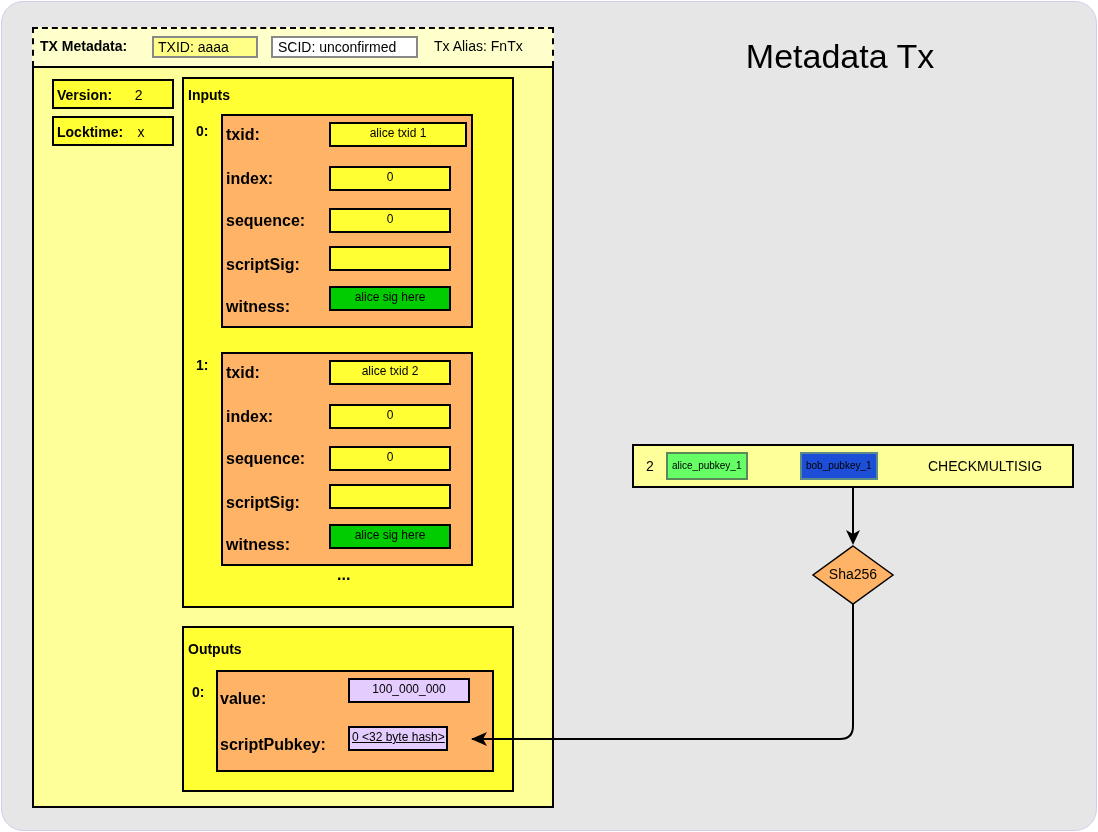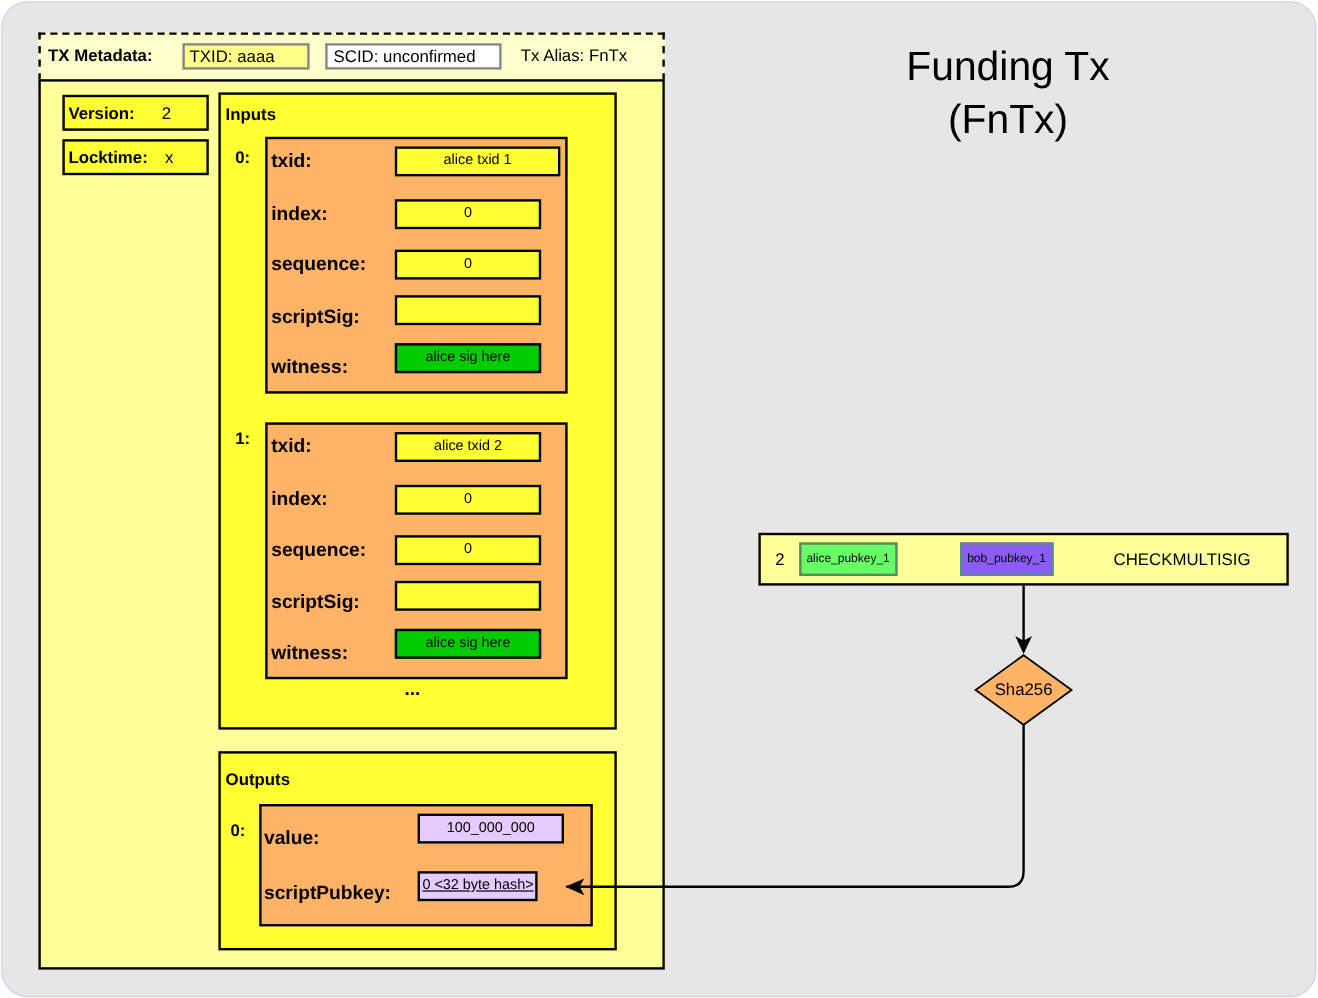--- a/index.html
+++ b/index.html
@@ -45,7 +45,7 @@
 <div class="canvas"></div>
 
 <div class="abs title">
-  <div>Funding Tx</div>
+  <div>Metadata Tx</div>
   <div>(FnTx)</div>
 </div>
 

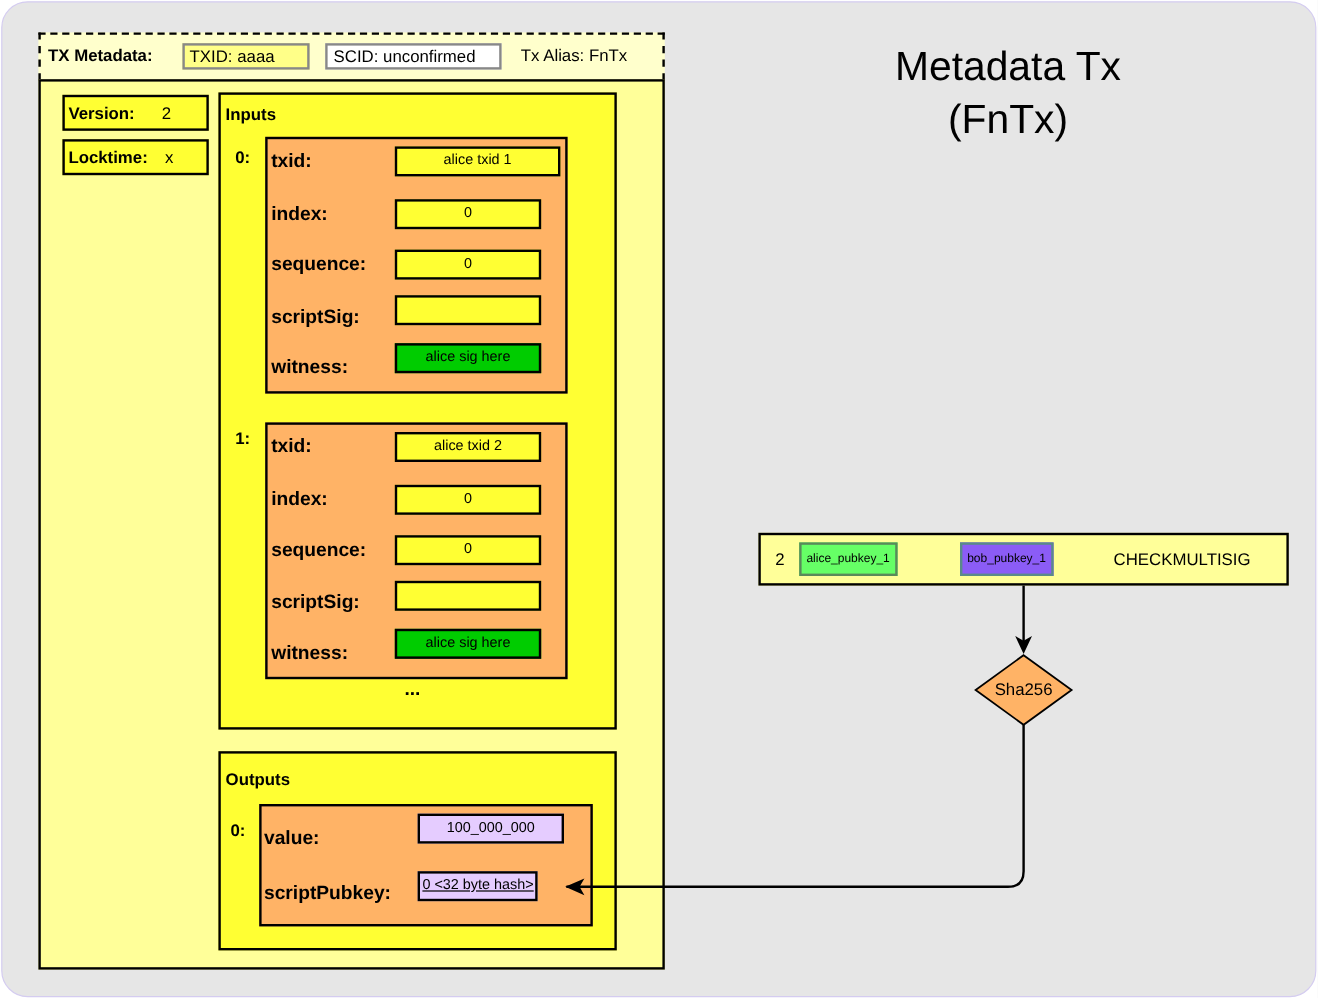--- a/index.html
+++ b/index.html
@@ -46,7 +46,6 @@
 
 <div class="abs title">
   <div>Metadata Tx</div>
-  <div>(FnTx)</div>
 </div>
 
 <div class="abs meta"></div>

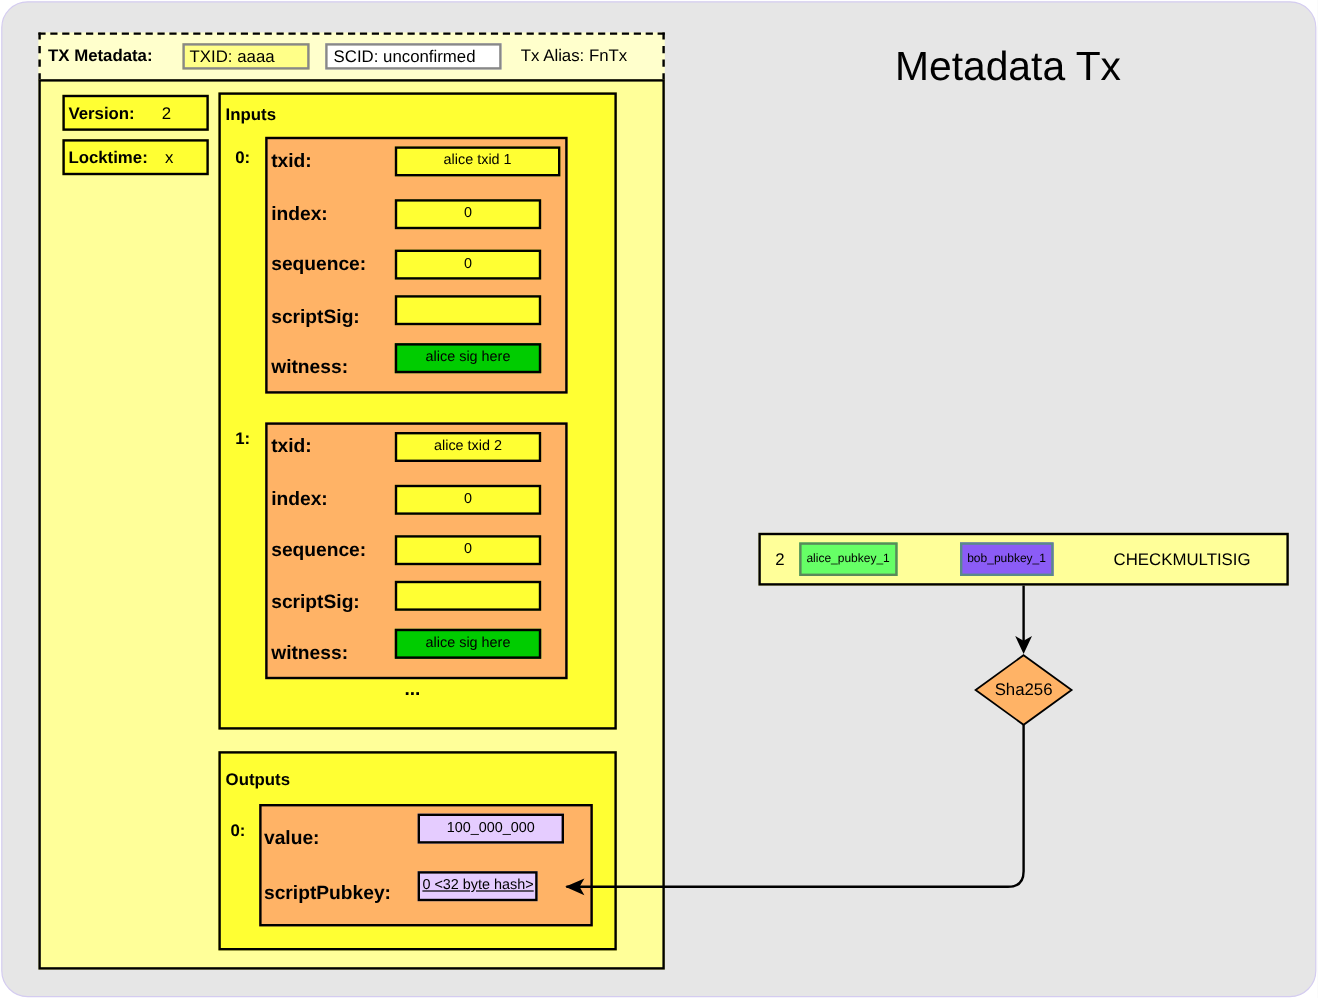--- a/index.html
+++ b/index.html
@@ -36,7 +36,7 @@
   .script-item { font-size:14px; }
   .pk { height:28px; font-size:10px; border:2px solid #5a8a5a; line-height:24px; padding:0 4px; }
   .pk.alice { background:#66ff66; }
-  .pk.bob { background:#8b5cf6; border-color:#5a8a8a; }
+  .pk.bob { background:#1d4ed8; border-color:#5a8a8a; }
   svg.lines { position:absolute; left:0; top:0; }
 </style>
 </head>

